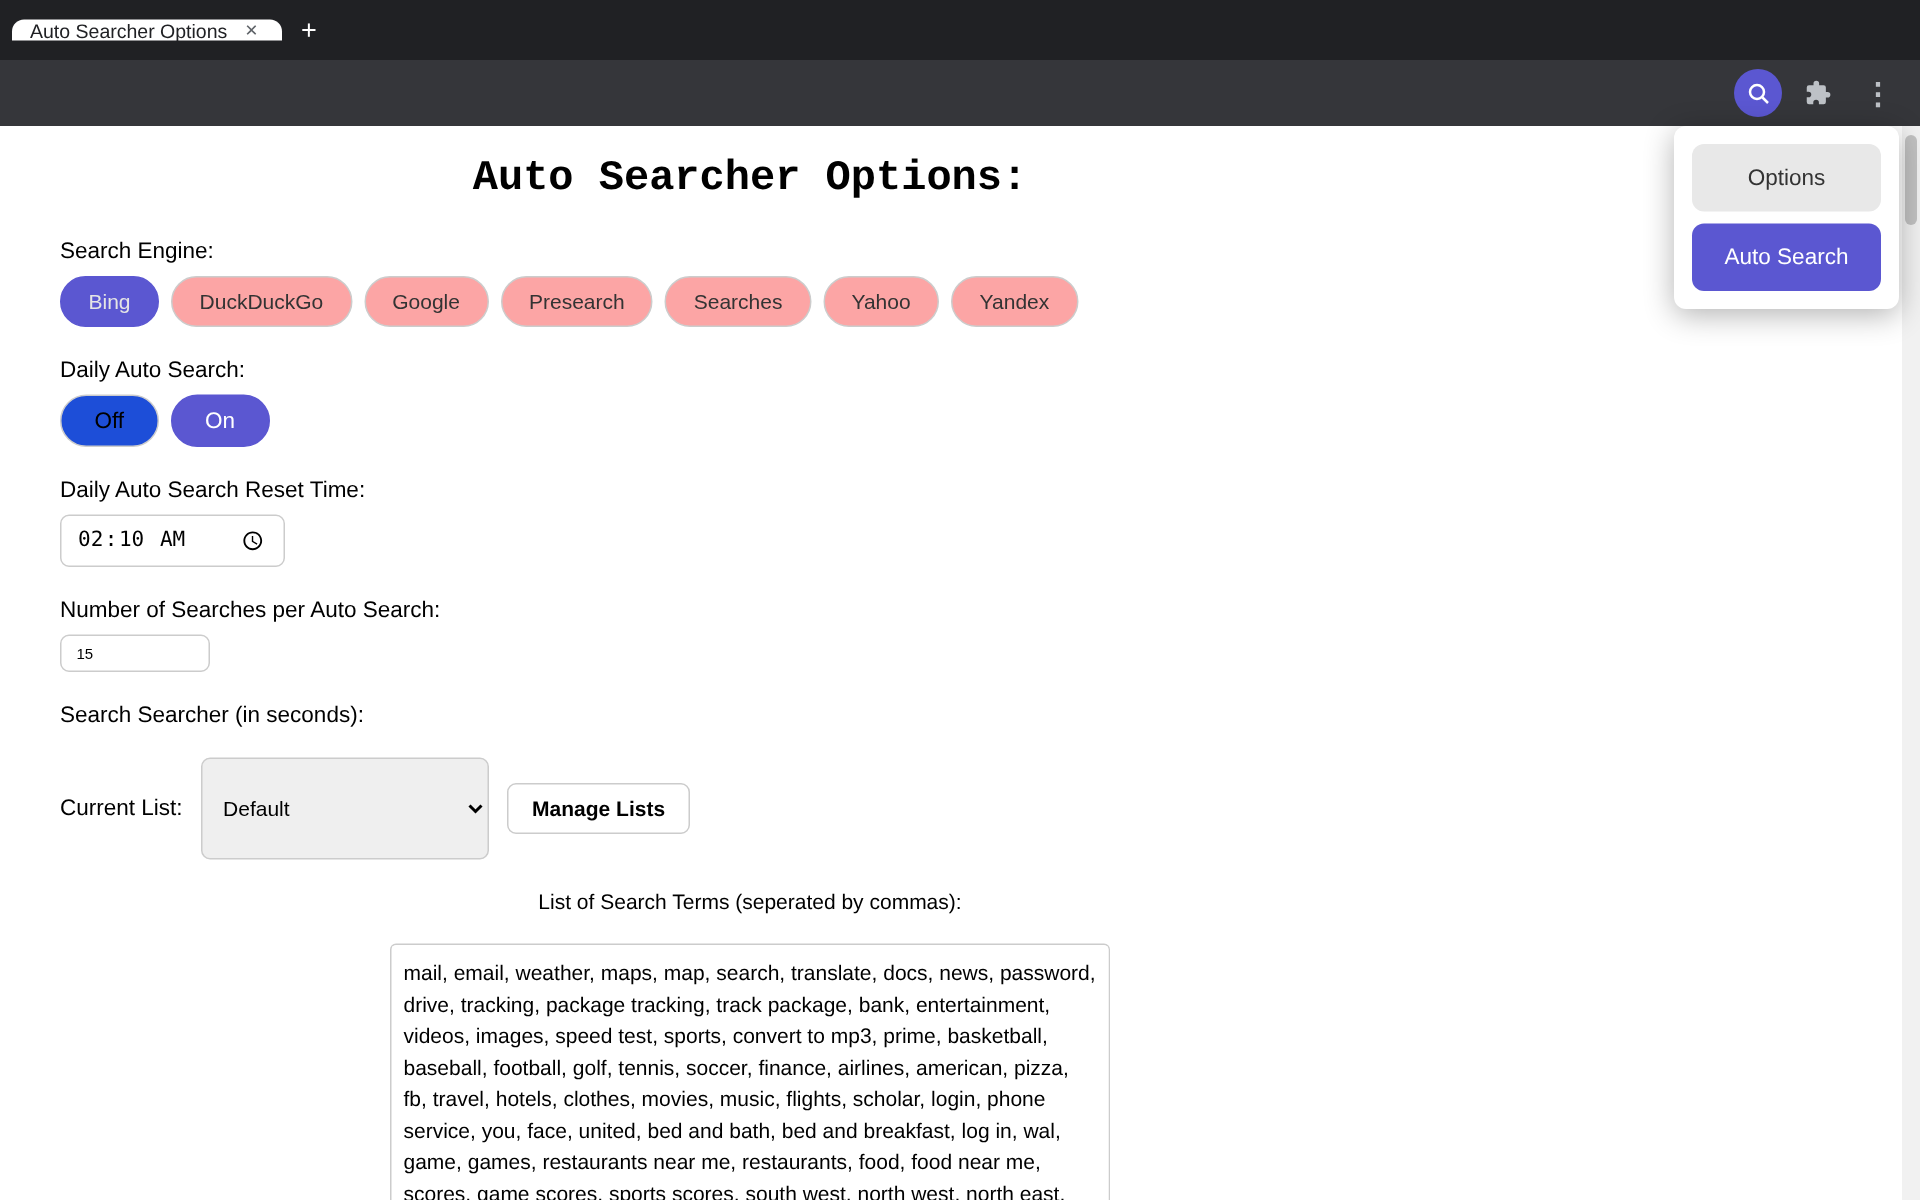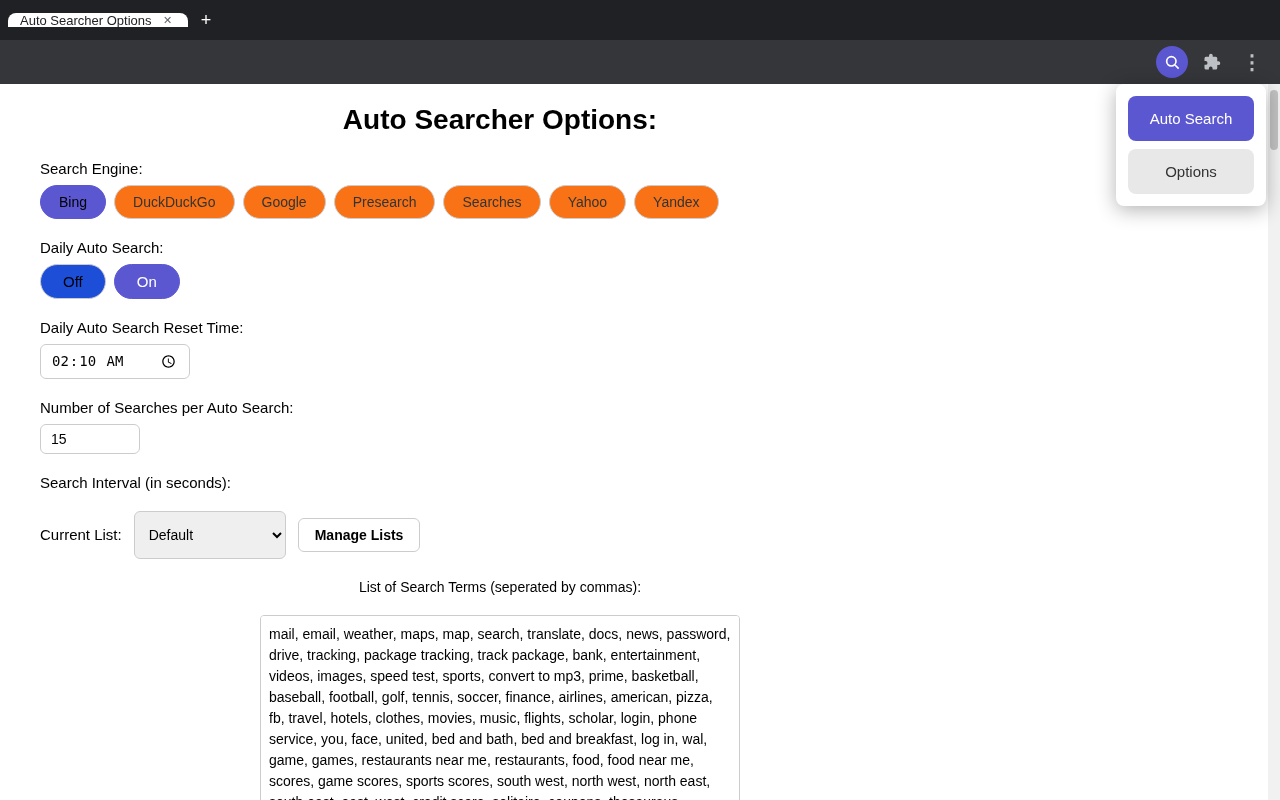--- a/index.html
+++ b/index.html
@@ -131,6 +131,7 @@
       font-weight: bold;
       text-align: center;
       margin-bottom: 24px;
+      font-family: Liberation Mono, monospace;
     }
 
     .section-label {

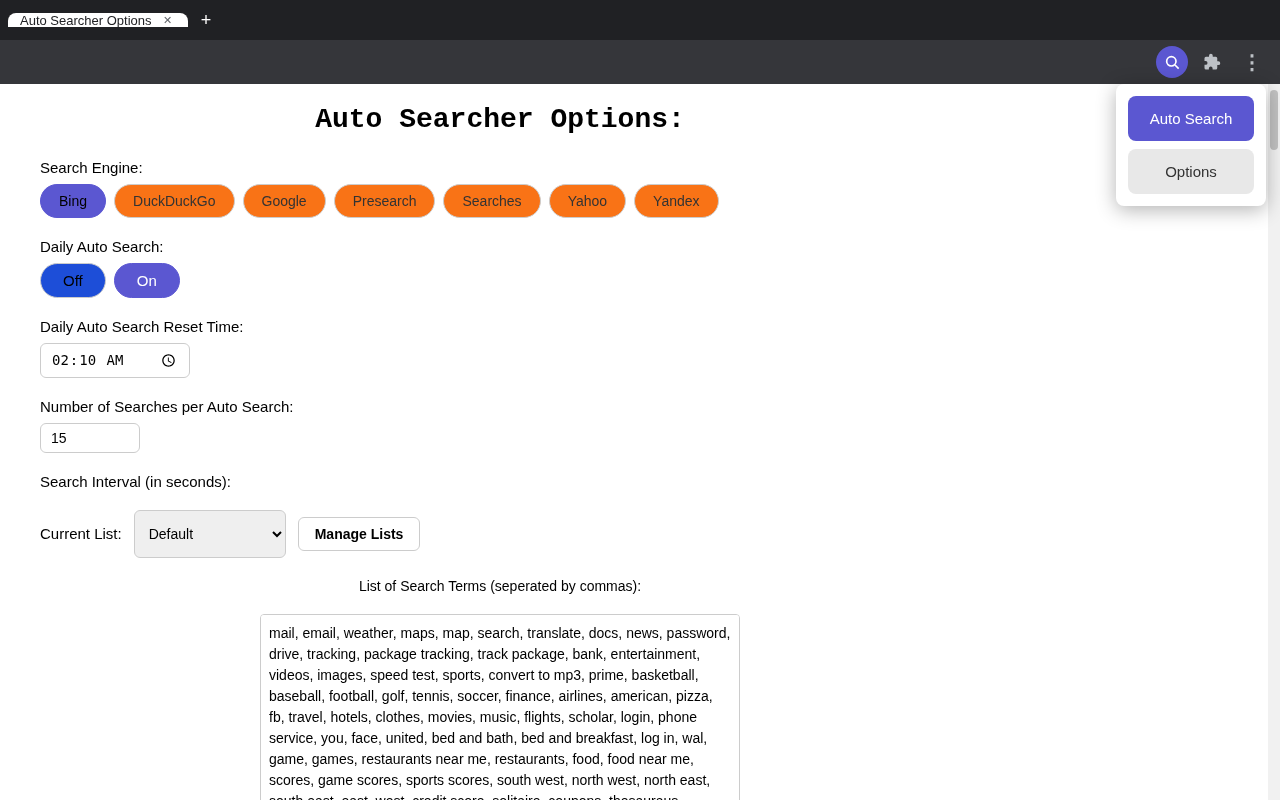--- a/index.html
+++ b/index.html
@@ -403,8 +403,8 @@
 </div>
 
 <div class="popup-panel">
+  <button class="popup-btn secondary">Options</button>
   <button class="popup-btn primary">Auto Search</button>
-  <button class="popup-btn secondary">Options</button>
 </div>
 
 </body></html>

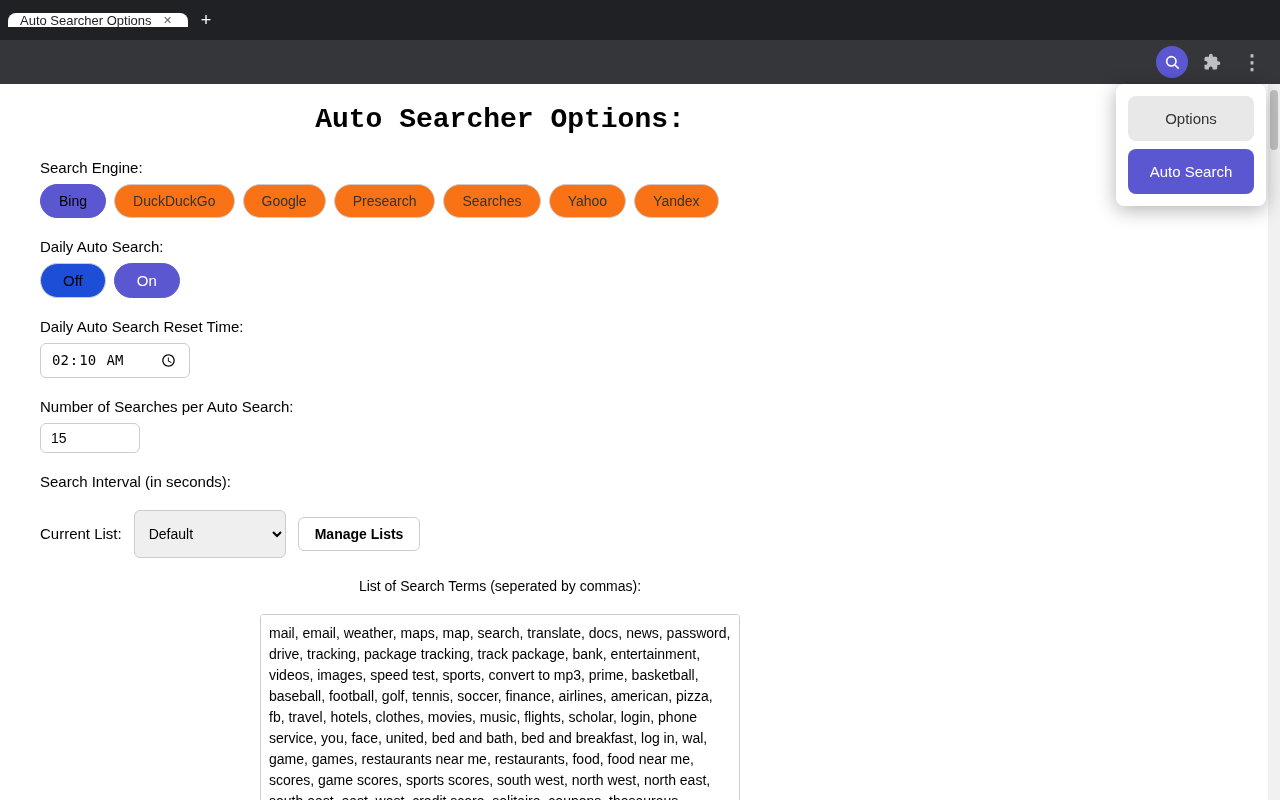--- a/index.html
+++ b/index.html
@@ -162,7 +162,7 @@
 
     .engine-btn.active {
       background: #5b57d1;
-      color: #000000;
+      color: #e5e5e5;
       border-color: #5b57d1;
     }
 

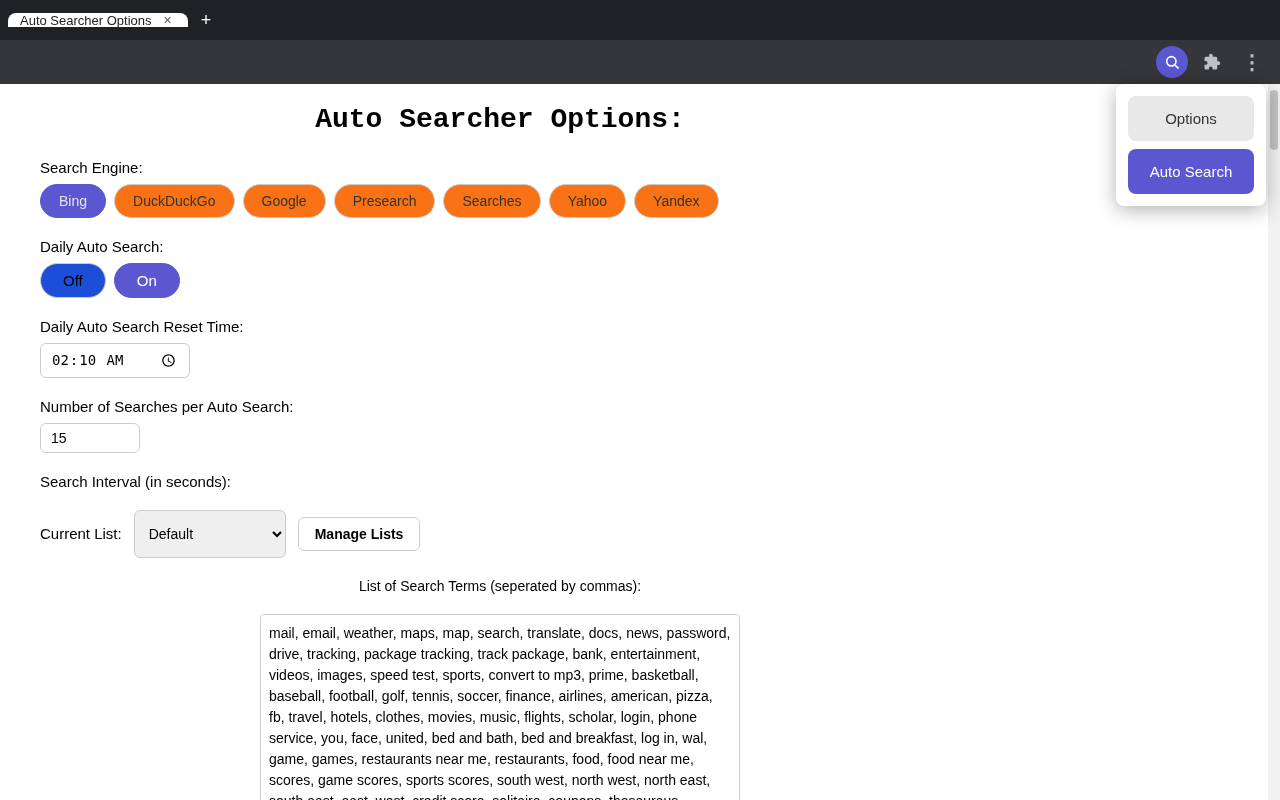--- a/index.html
+++ b/index.html
@@ -154,7 +154,7 @@
       padding: 8px 18px;
       border-radius: 20px;
       border: 1.5px solid #ccc;
-      background: #f97316;
+      background: #fca5a5;
       cursor: pointer;
       font-size: 14px;
       color: #333;

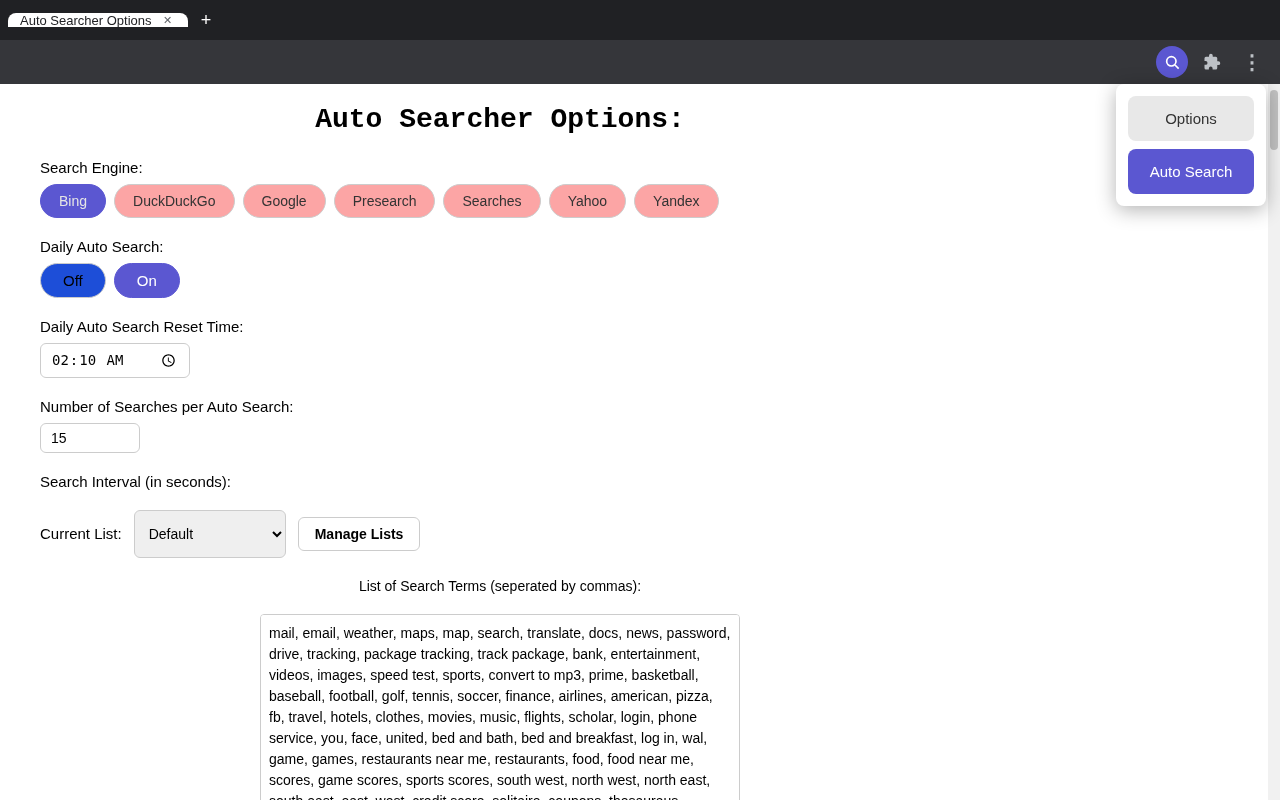--- a/index.html
+++ b/index.html
@@ -199,7 +199,7 @@
       border: 1.5px solid #ccc;
       border-radius: 6px;
       padding: 6px 10px;
-      font-size: 14px;
+      font-size: 10px;
     }
 
     

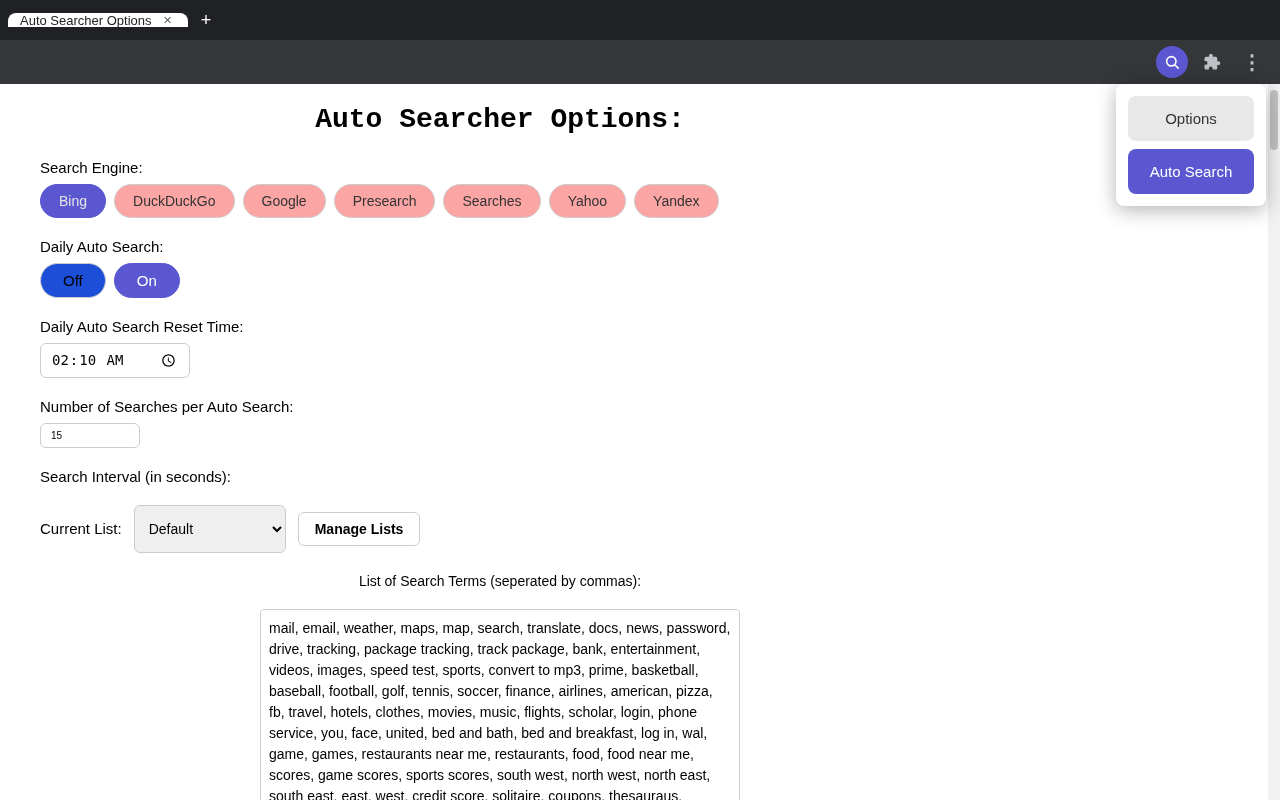--- a/index.html
+++ b/index.html
@@ -376,7 +376,7 @@
   </div>
 
   <div class="section">
-    <div class="section-label">Search Interval (in seconds):</div>
+    <div class="section-label">Search Searcher (in seconds):</div>
   </div>
 
   <div class="section">

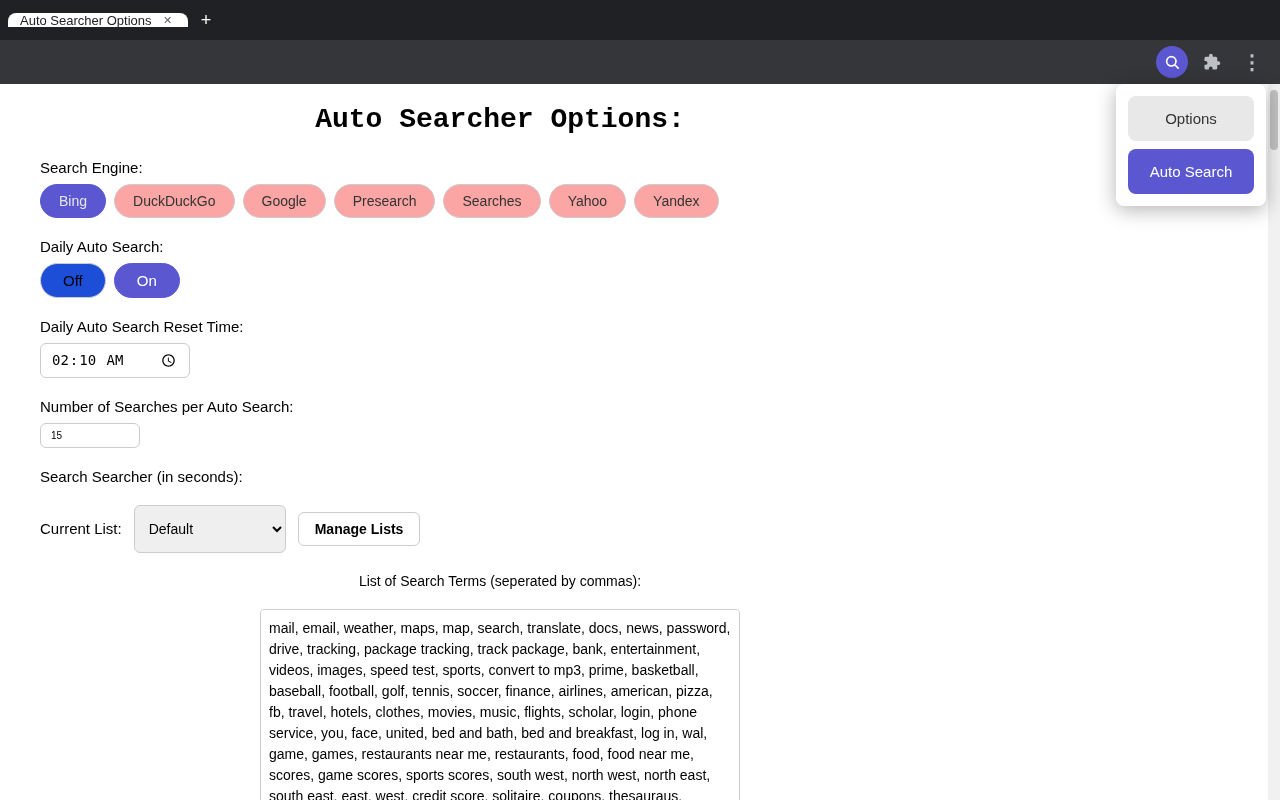--- a/index.html
+++ b/index.html
@@ -224,9 +224,9 @@
     select {
       border: 1.5px solid #ccc;
       border-radius: 6px;
-      padding: 14px 10px;
-      font-size: 14px;
-      width: 152px;
+      padding: 24px 10px;
+      font-size: 14px;
+      width: 192px;
       cursor: pointer;
     }
 

